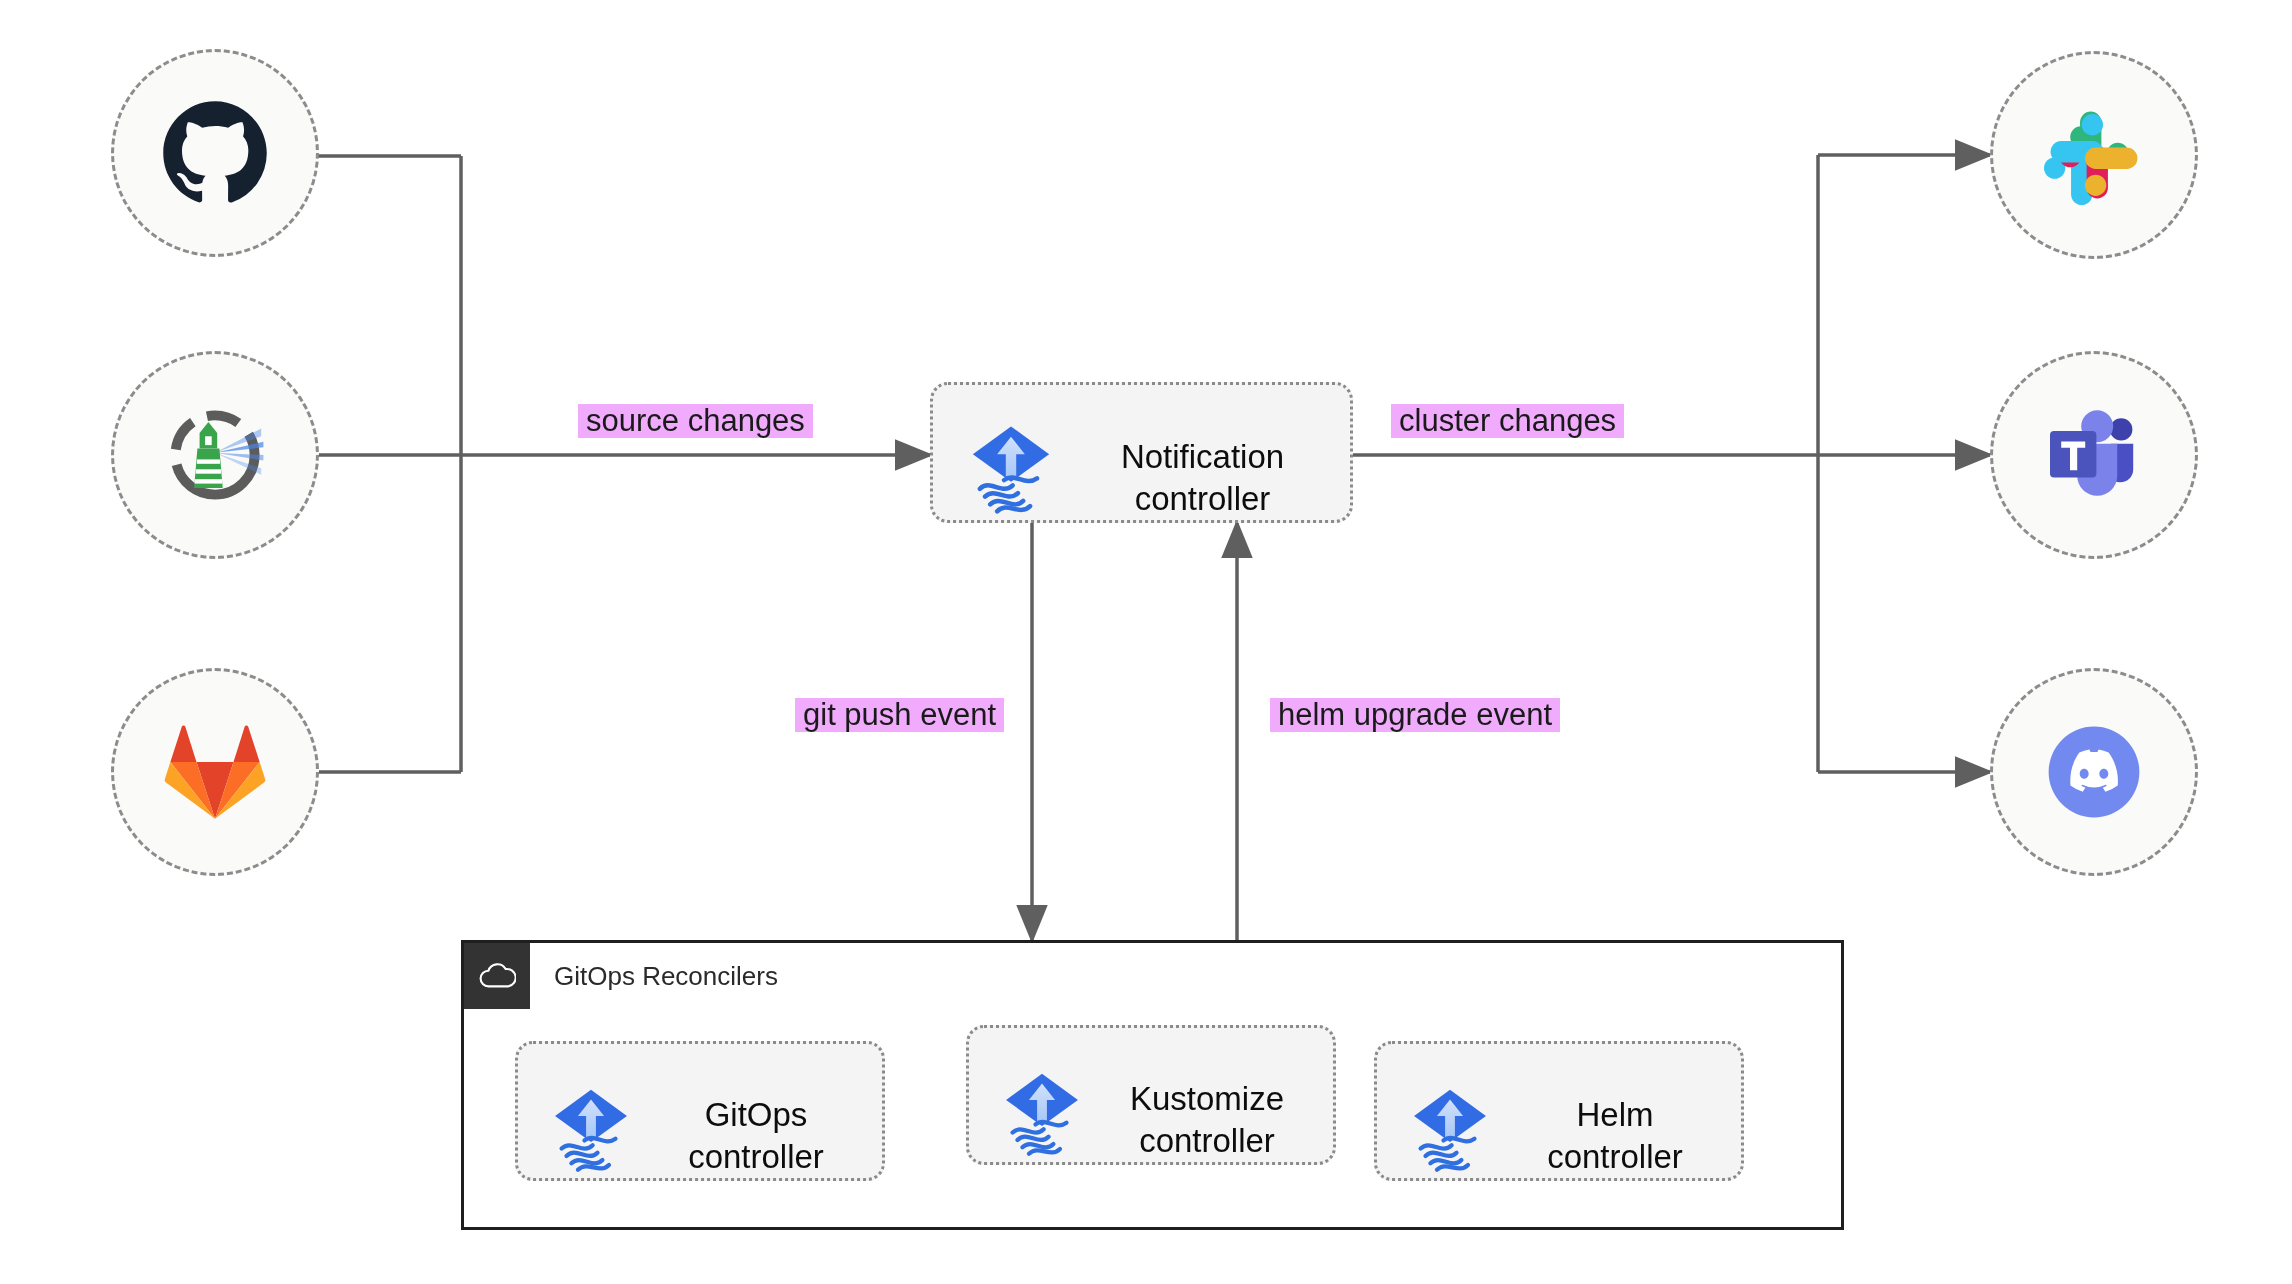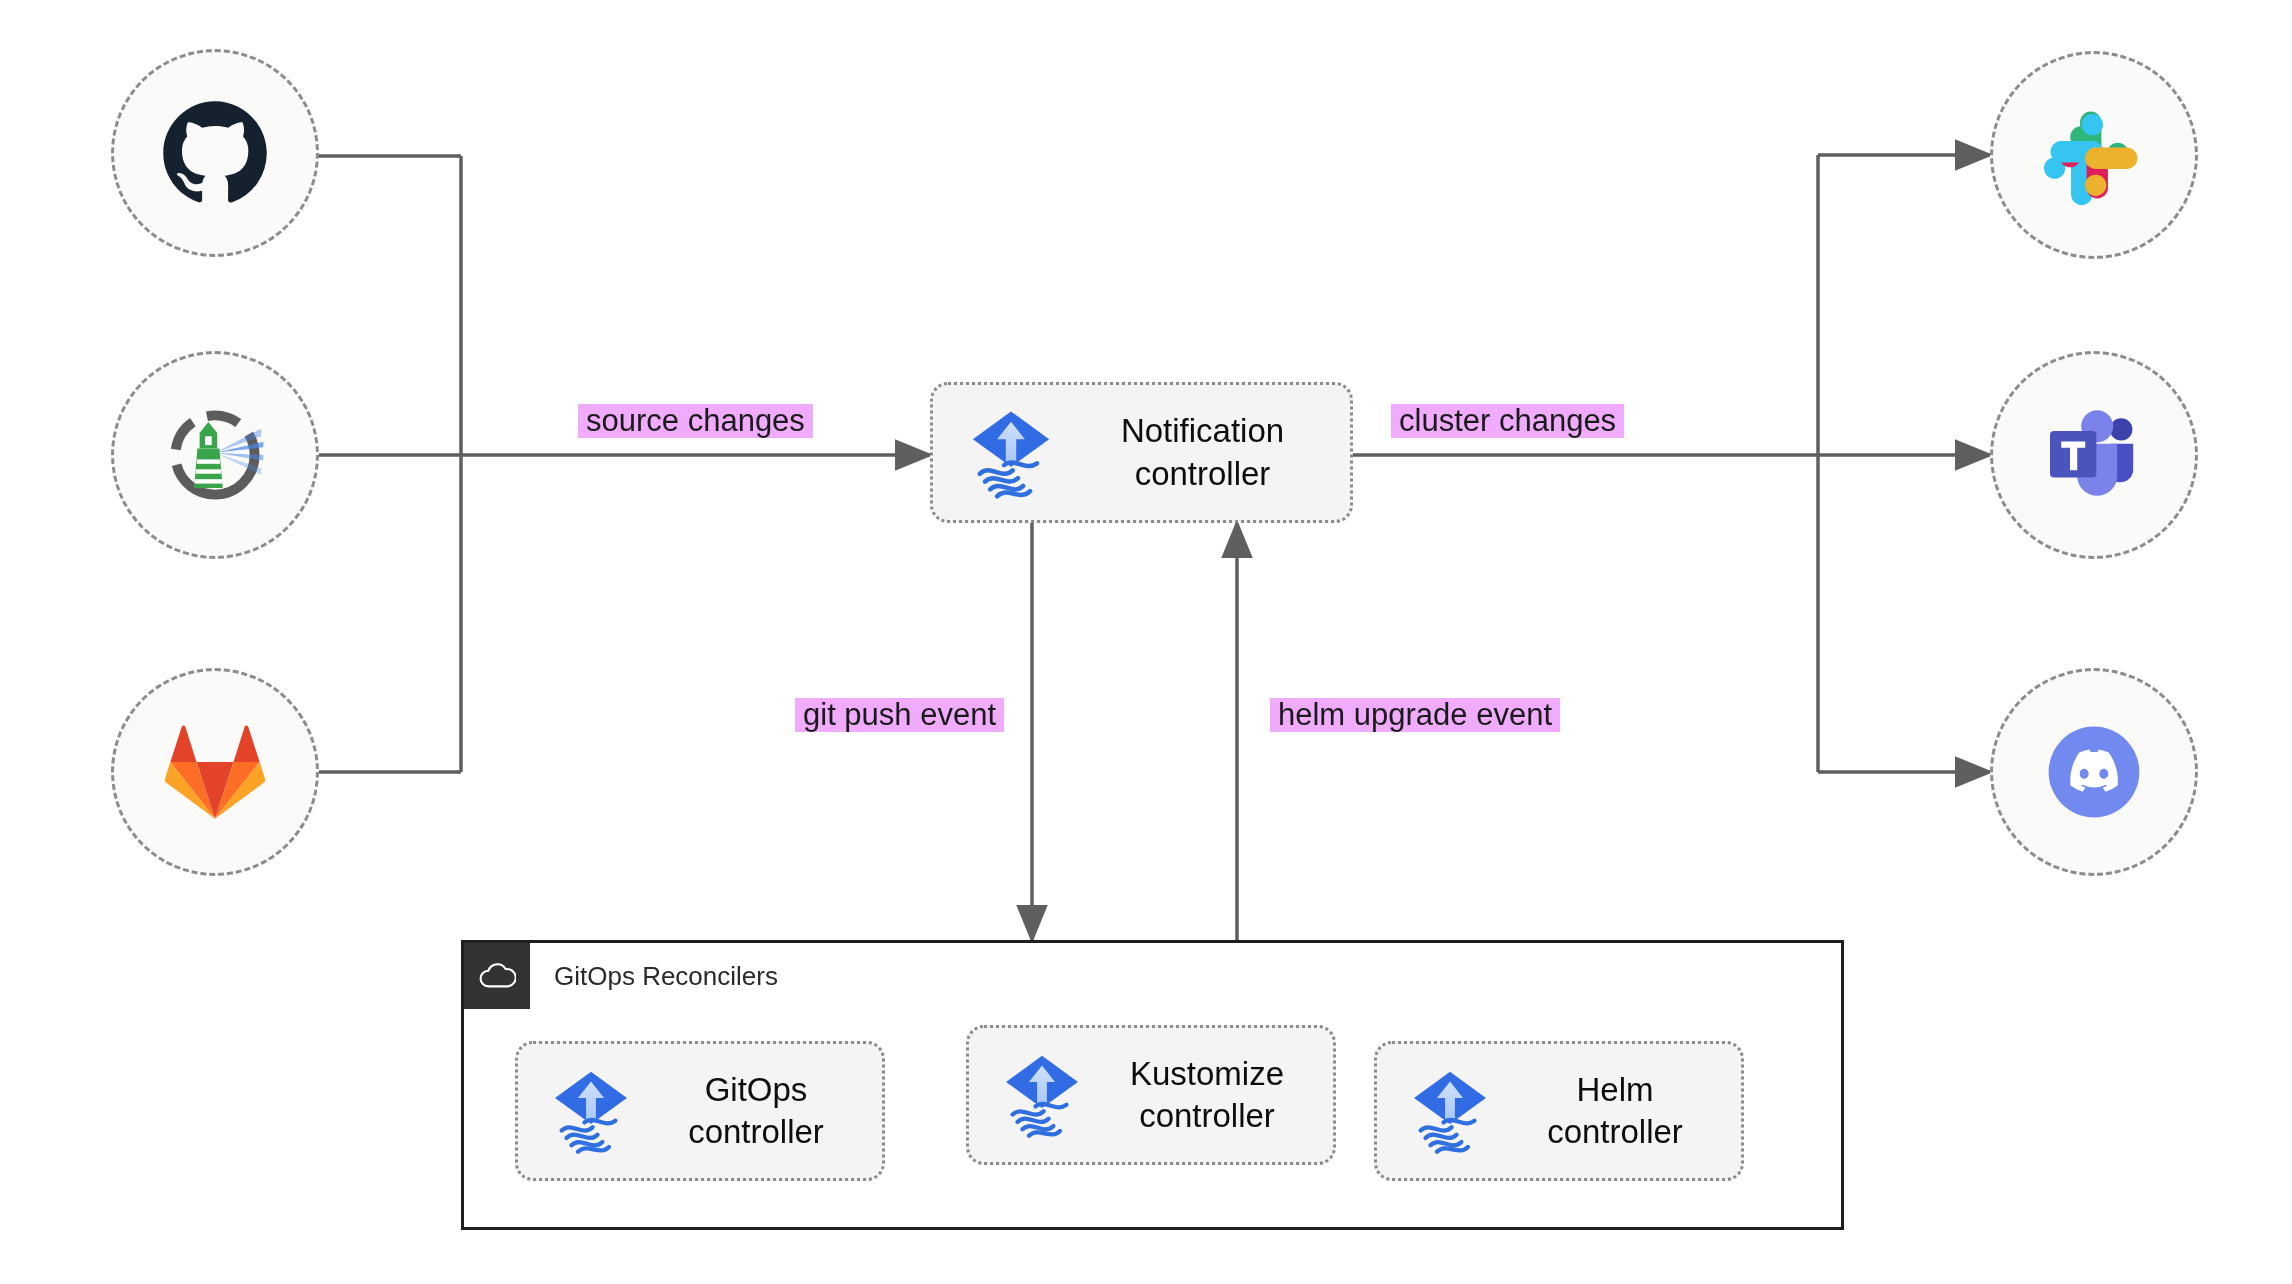--- a/index.html
+++ b/index.html
@@ -52,7 +52,7 @@
     box-sizing: border-box;
     display: flex;
     flex-direction: row;
-    align-items: center;
+    align-items: flex-end;
     justify-content: flex-start;
   }
   .ctrl-box .flux-logo {

